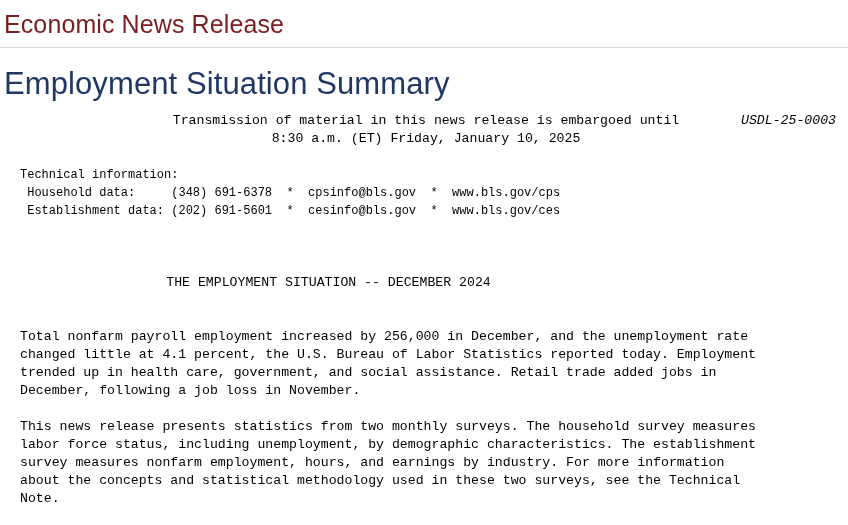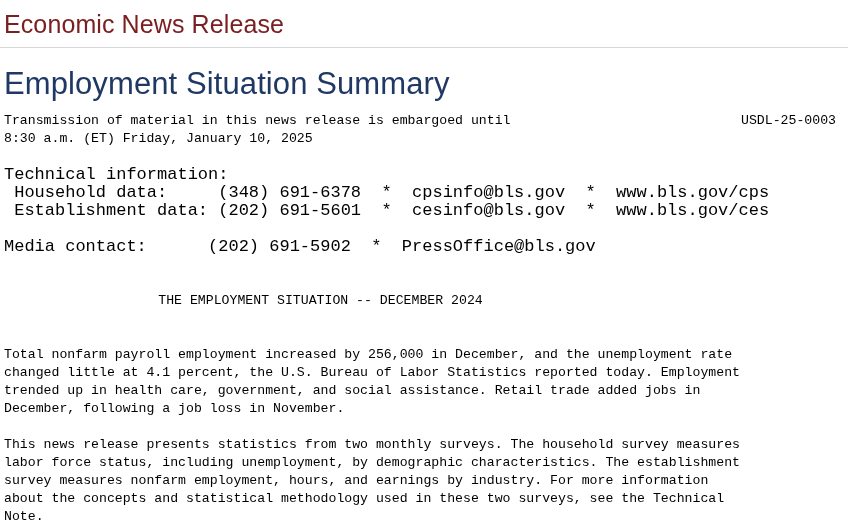--- a/index.html
+++ b/index.html
@@ -54,6 +54,7 @@
   .embargo-row {
     position: relative;
     padding: 0 0 0 4px;
+    text-align: center;
   }
   .embargo-row .usdl {
     position: absolute;

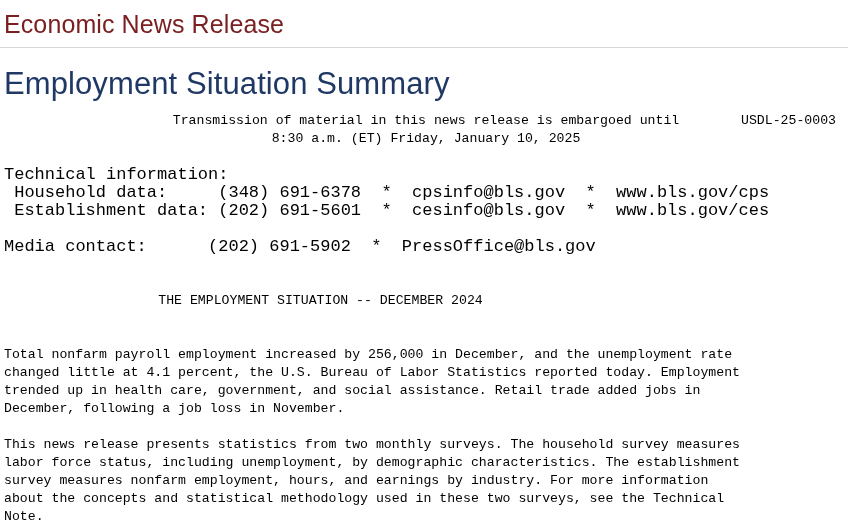--- a/index.html
+++ b/index.html
@@ -64,6 +64,7 @@
     font-size: 13.2px;
     line-height: 18px;
     white-space: pre;
+    font-style: italic;
   }
   .embargo-row .embargo-text {
     font-family: "Liberation Mono", monospace;

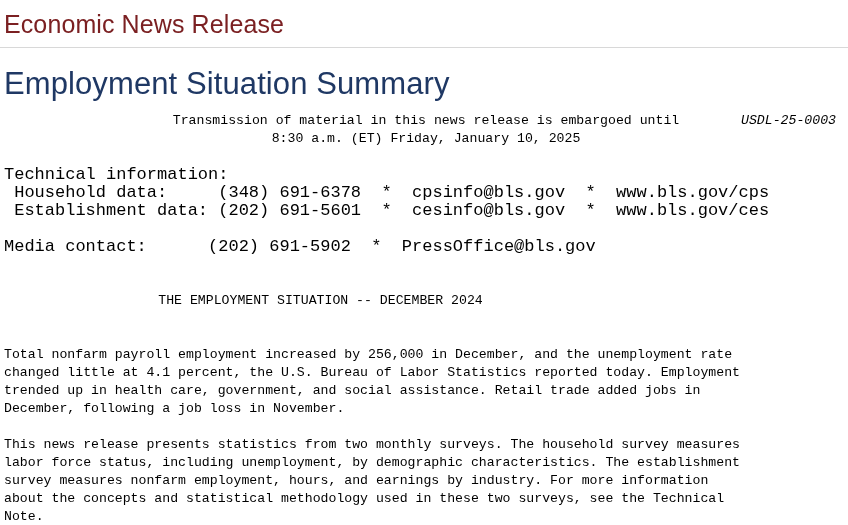--- a/index.html
+++ b/index.html
@@ -44,11 +44,11 @@
   }
   .monospace-block {
     font-family: "Liberation Mono", monospace;
-    font-size: 17px;
+    font-size: 12px;
     line-height: 18px;
     white-space: pre;
     color: #000000;
-    padding: 0 0 0 4px;
+    padding: 0 0 0 20px;
     margin: 0;
   }
   .embargo-row {

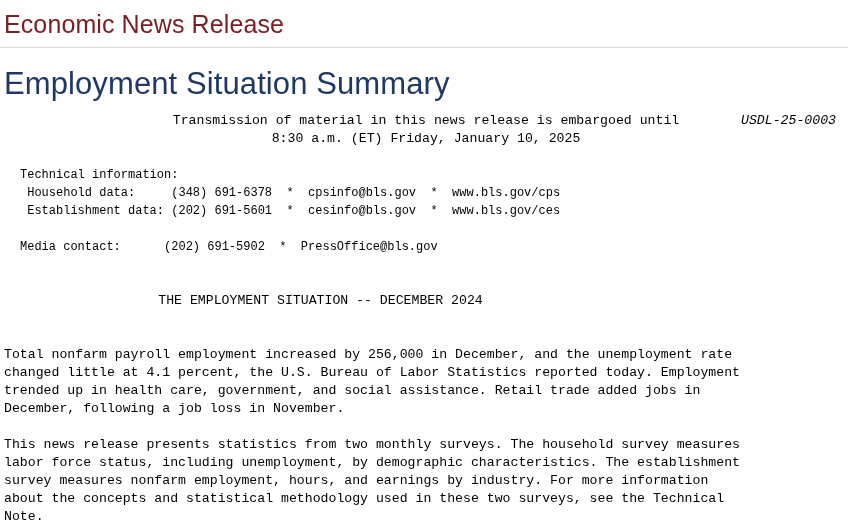--- a/index.html
+++ b/index.html
@@ -116,7 +116,6 @@
 
   <div class="gap-sm"></div>
 
-  <div class="monospace-block">Media contact:      (202) 691-5902  *  PressOffice@bls.gov</div>
 
   <div class="gap-md"></div>
   <div class="gap-md"></div>

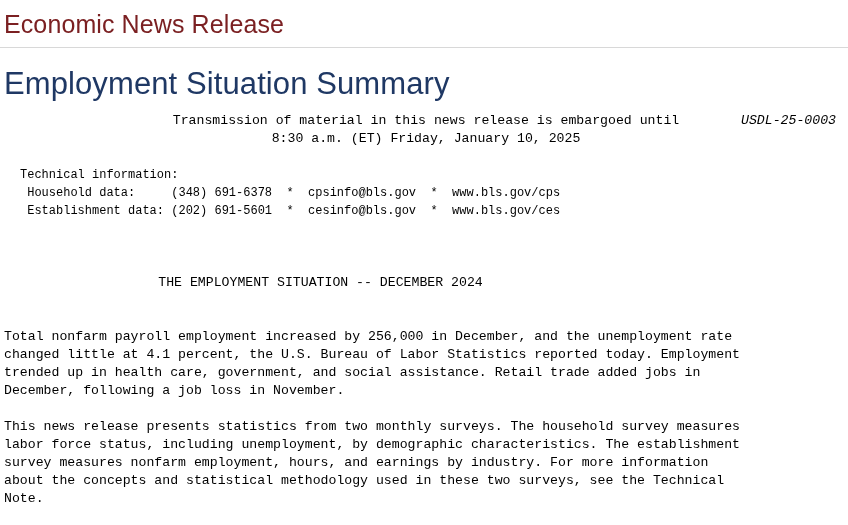--- a/index.html
+++ b/index.html
@@ -80,7 +80,7 @@
     font-size: 13.2px;
     line-height: 18px;
     white-space: pre;
-    padding-left: 0;
+    padding-left: 8px;
     margin: 0;
   }
   .para {

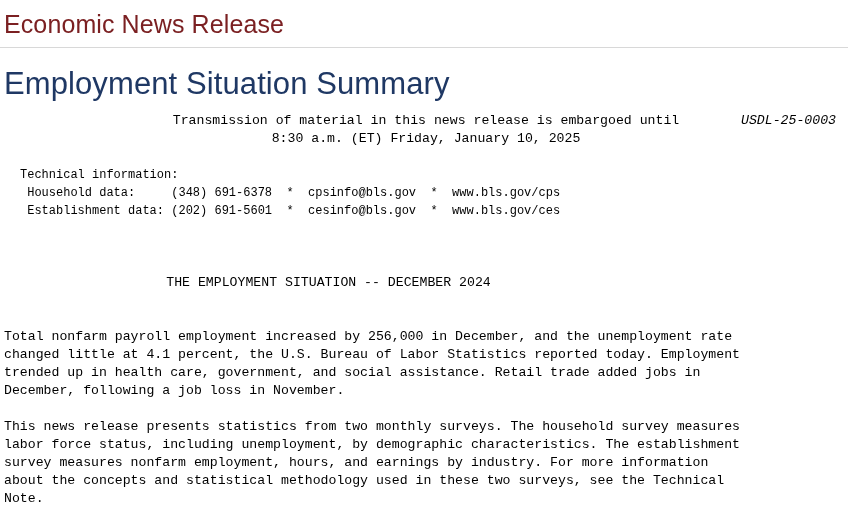--- a/index.html
+++ b/index.html
@@ -88,7 +88,7 @@
     font-size: 13.2px;
     line-height: 18px;
     white-space: pre;
-    padding-left: 4px;
+    padding-left: 20px;
     margin: 0;
   }
 </style>

